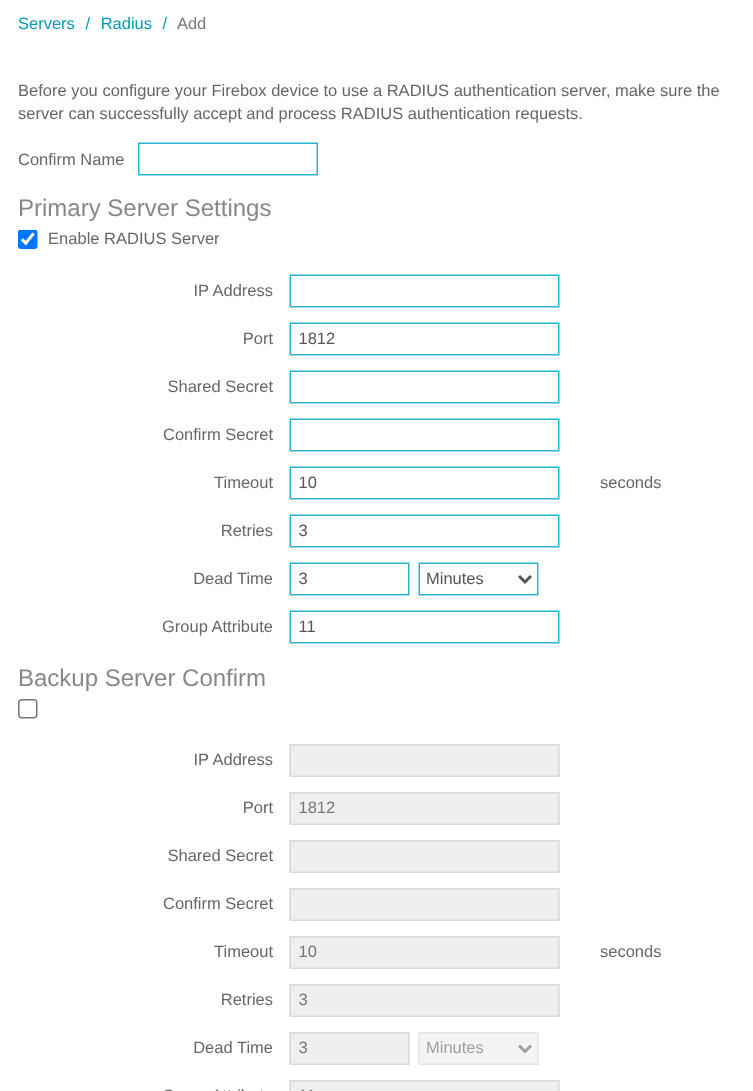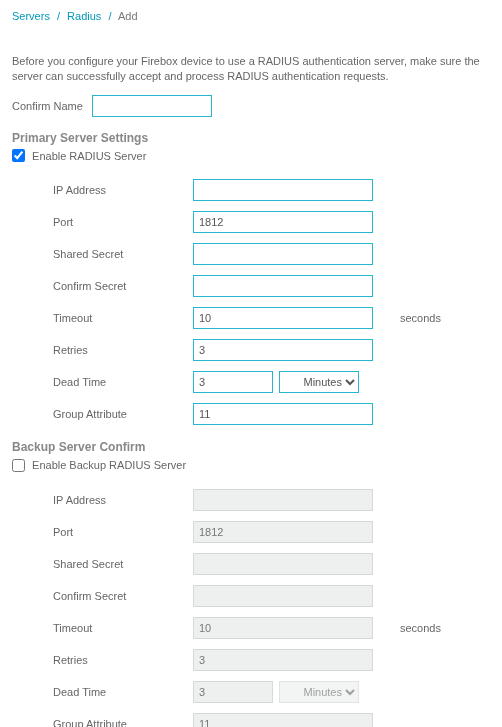--- a/index.html
+++ b/index.html
@@ -12,7 +12,7 @@
     .dn-row { margin-bottom:14px; }
     .dn-row label { color:#666; margin-right:6px; }
     .dn-row input { height:22px; width:120px; border:1px solid #26b6cf; padding:2px 4px; background:#fff; }
-    .section-title { color:#888; font-size:12px; font-weight:700; margin:6px 0 4px; }
+    .section-title { color:#888; font-size:16px; font-weight:400; margin:6px 0 4px; }
     .chk-row { margin-bottom:8px; }
     .chk-row input { vertical-align:middle; margin:0 4px 0 0; }
     .chk-row span { color:#666; vertical-align:middle; }

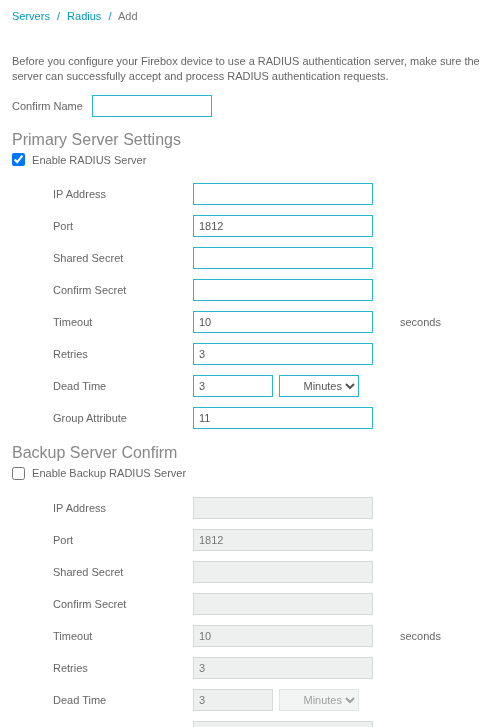--- a/index.html
+++ b/index.html
@@ -17,7 +17,7 @@
     .chk-row input { vertical-align:middle; margin:0 4px 0 0; }
     .chk-row span { color:#666; vertical-align:middle; }
     table.form { border-collapse:separate; border-spacing:0 8px; margin-left:40px; }
-    table.form td.lbl { text-align:left; padding-right:10px; color:#666; width:140px; white-space:nowrap; }
+    table.form td.lbl { text-align:right; padding-right:10px; color:#666; width:140px; white-space:nowrap; }
     table.form td.fld input[type=text],
     table.form td.fld input[type=password] { width:180px; height:22px; border:1px solid #26b6cf; padding:2px 5px; background:#fff; font-size:11px; color:#555; }
     table.form td.fld input.short { width:80px; }

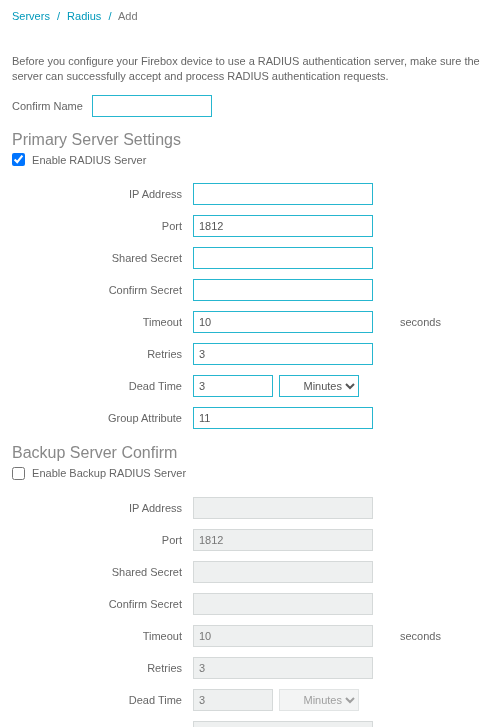--- a/index.html
+++ b/index.html
@@ -21,7 +21,7 @@
     table.form td.fld input[type=text],
     table.form td.fld input[type=password] { width:180px; height:22px; border:1px solid #26b6cf; padding:2px 5px; background:#fff; font-size:11px; color:#555; }
     table.form td.fld input.short { width:80px; }
-    table.form td.fld select { height:22px; width:80px; border:1px solid #26b6cf; background:#fff; font-size:11px; color:#555; margin-left:6px;text-align:right; }
+    table.form td.fld select { height:22px; width:80px; border:1px solid #26b6cf; background:#fff; font-size:11px; color:#555; margin-left:6px; }
     table.form td.unit { padding-left:26px; color:#666; }
     table.form.disabled td.fld input,
     table.form.disabled td.fld select { background:#eef0f0; border-color:#d5d9d9; color:#777; }

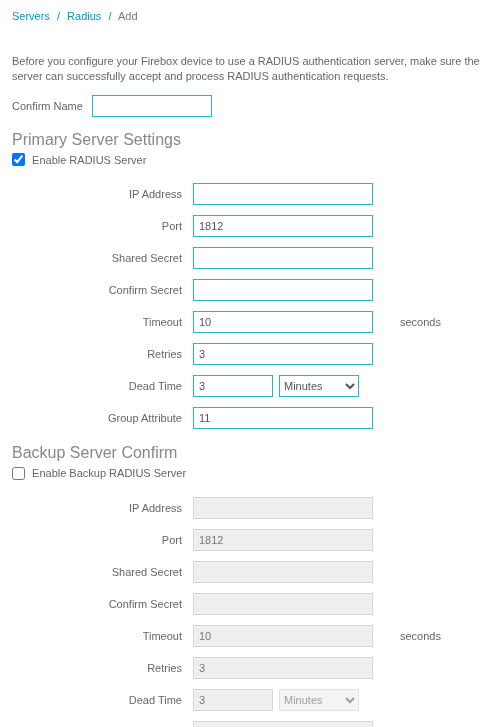--- a/index.html
+++ b/index.html
@@ -97,7 +97,6 @@
 <div class="section-title">Backup Server Confirm</div>
 <div class="chk-row">
   <input type="checkbox" style="">
-  <span>Enable Backup RADIUS Server</span>
 </div>
 <table class="form disabled">
   <tbody>

